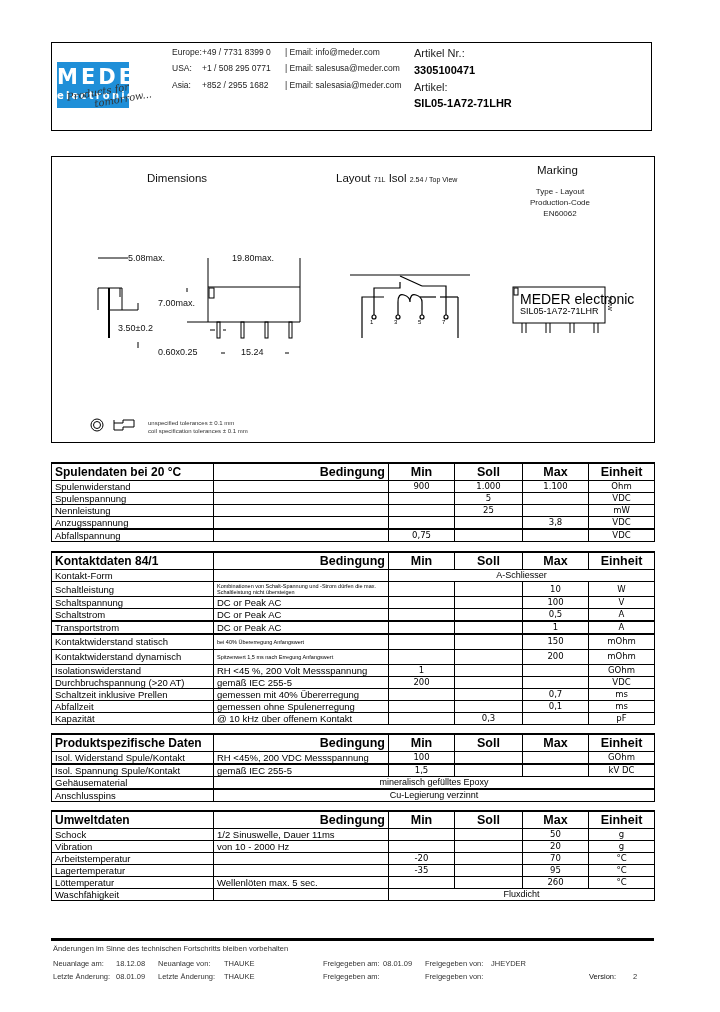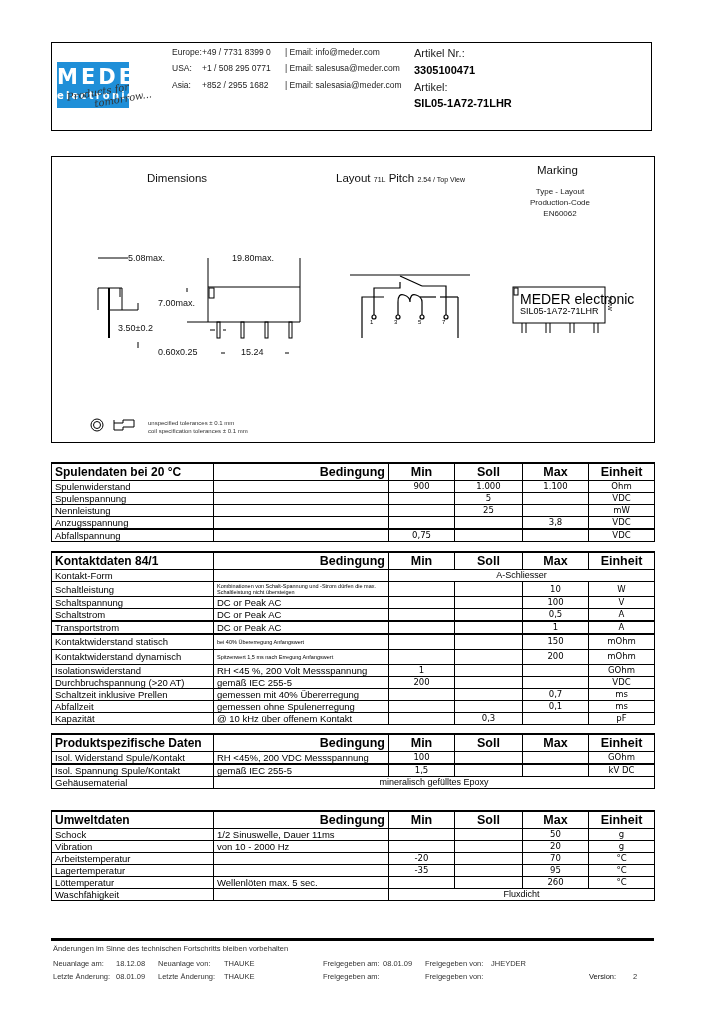--- a/index.html
+++ b/index.html
@@ -93,7 +93,7 @@
 <div class="abs draw-title" style="left:336px;top:172px">
   <span>Layout</span>
   <span style="font-size:7px">71L</span>
-  <span>Pitch</span>
+  <span>Isol</span>
   <span style="font-size:7px">2.54 / Top View</span>
 </div>
 

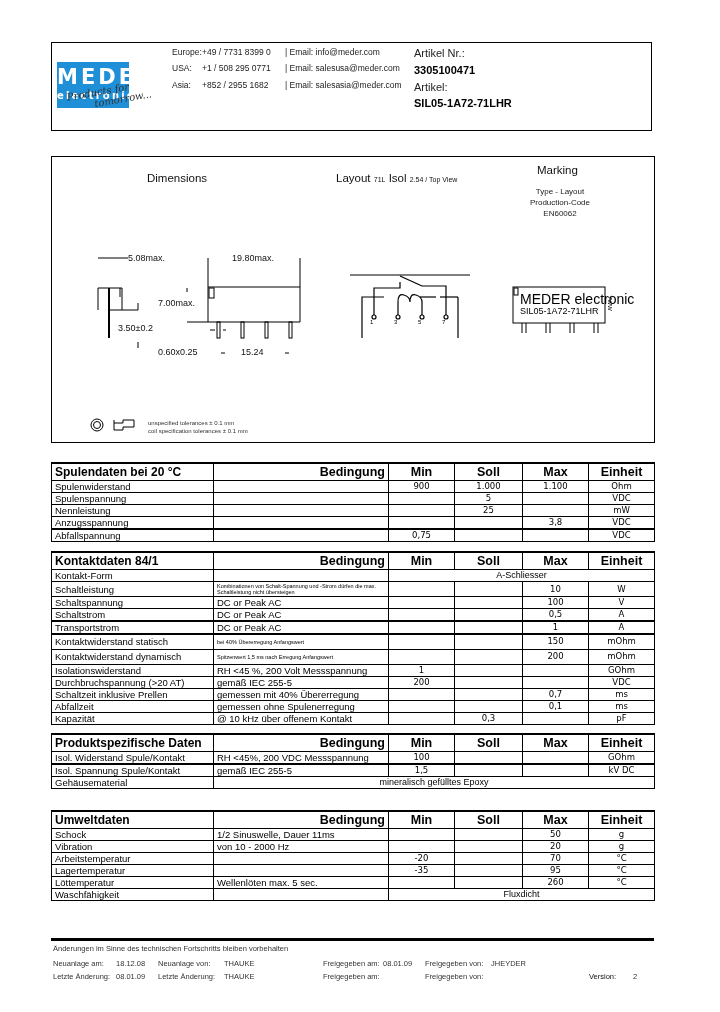--- a/index.html
+++ b/index.html
@@ -403,6 +403,10 @@
     <td class="param">Gehäusematerial</td>
     <td class="span" colspan="5">mineralisch gefülltes Epoxy</td>
   </tr>
+  <tr class="thick">
+    <td class="param">Anschlusspins</td>
+    <td class="span" colspan="5">Cu-Legierung verzinnt</td>
+  </tr>
 </tbody>
   </table>
 

